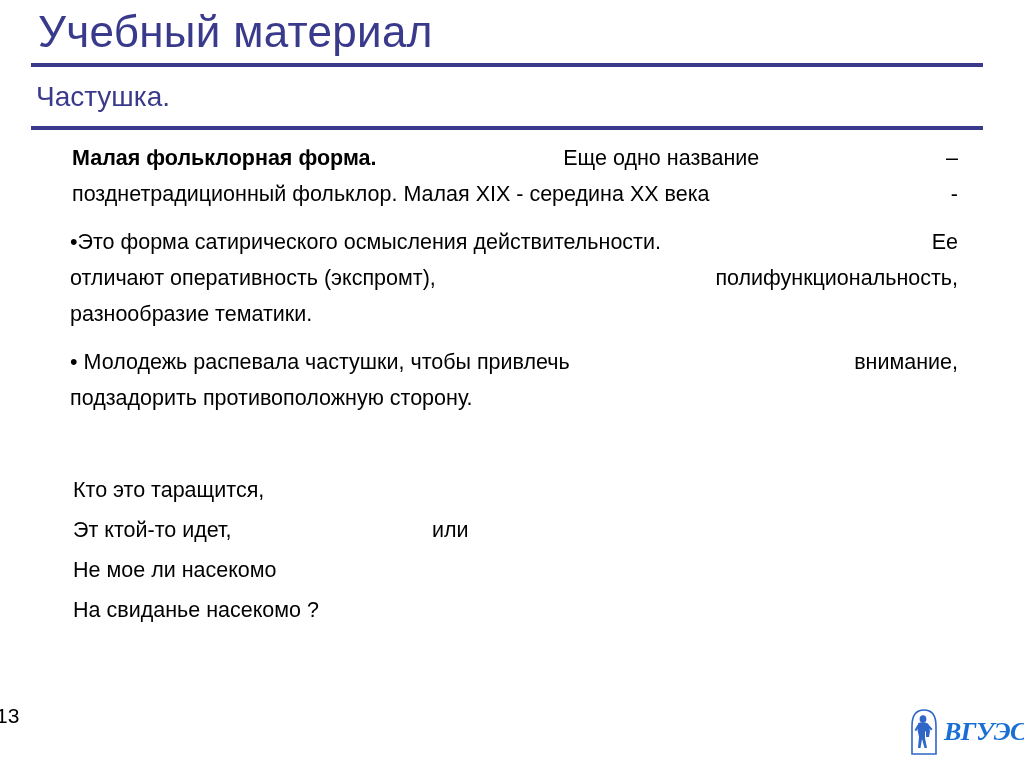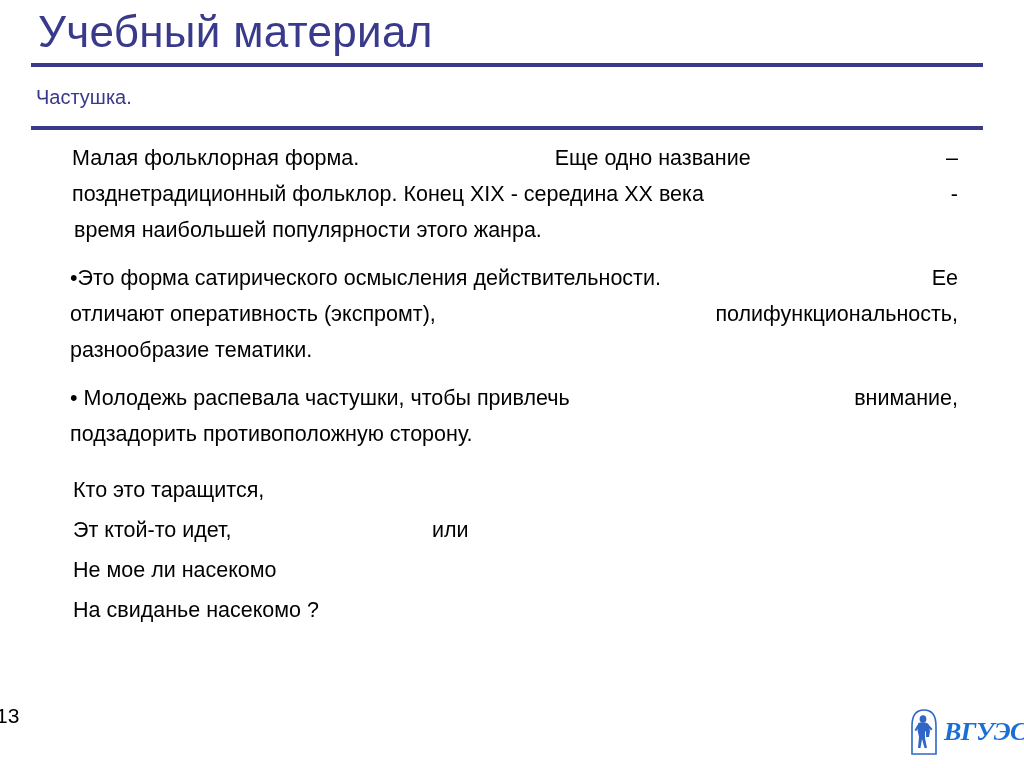--- a/index.html
+++ b/index.html
@@ -57,7 +57,7 @@
     left: 36px;
     top: 79px;
     width: 940px;
-    font-size: 20px;
+    font-size: 28px;
     line-height: 36px;
     font-weight: 400;
     color: #3a3a8c;

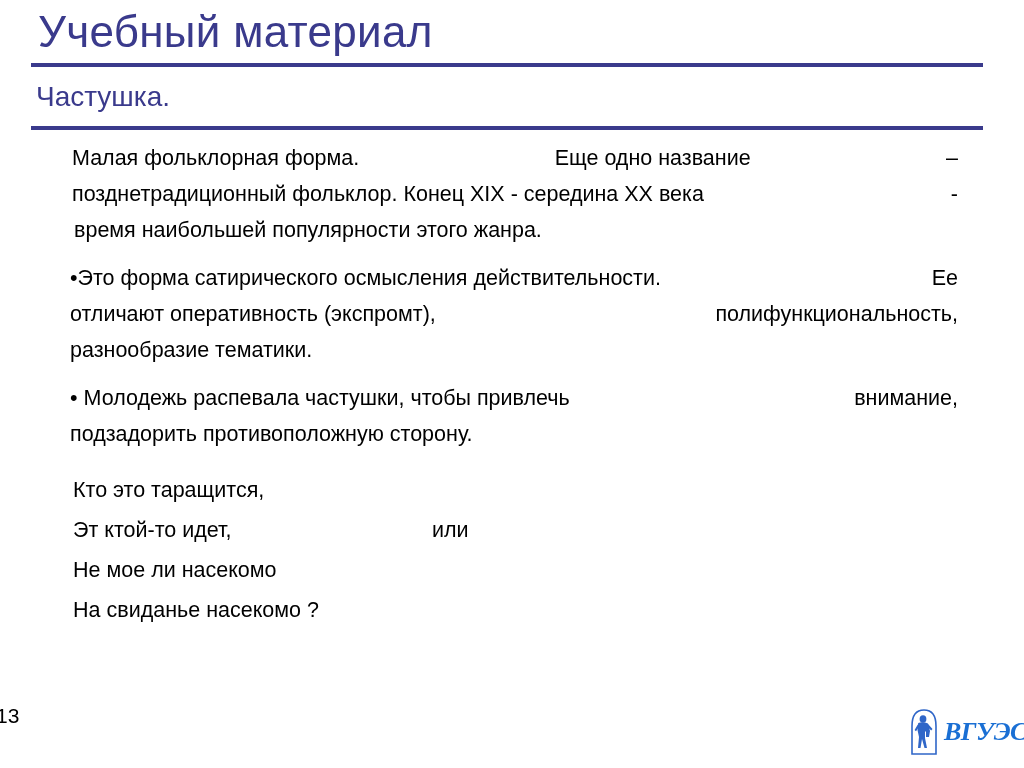--- a/index.html
+++ b/index.html
@@ -83,7 +83,7 @@
     text-indent: 2px;
   }
   .para b {
-    font-weight: normal;
+    font-weight: bold;
   }
   
   .jline {

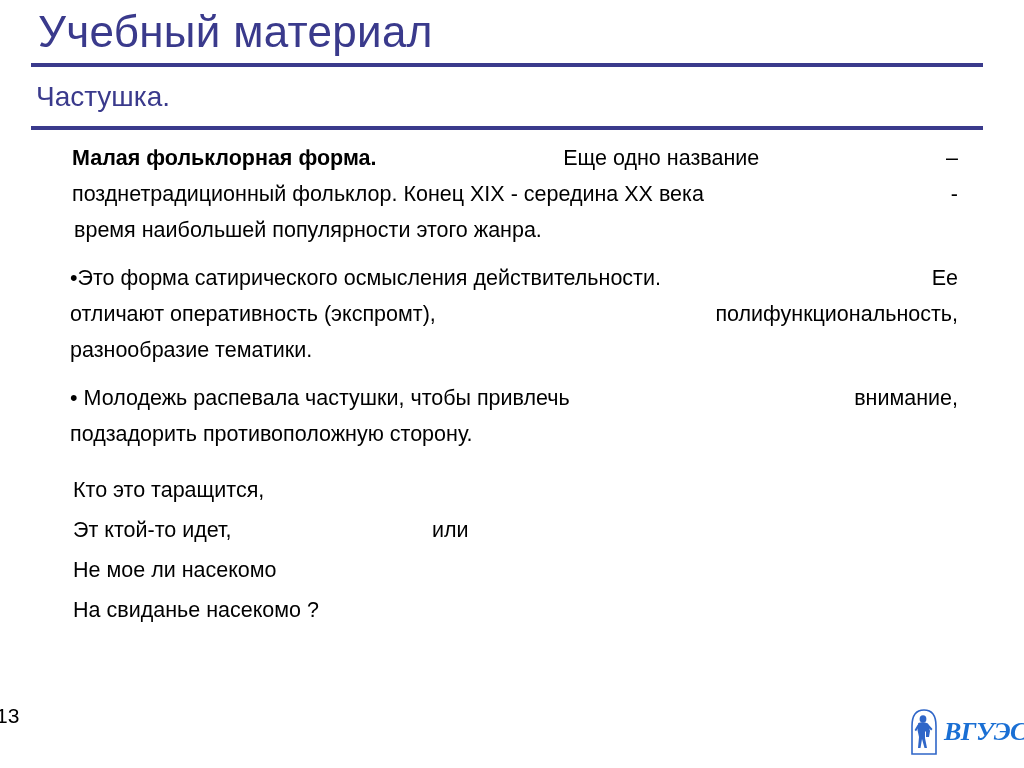--- a/index.html
+++ b/index.html
@@ -179,7 +179,7 @@
         <span>–</span>
       </div>
       <div class="jline">
-        <span>позднетрадиционный фольклор. Конец XIX - середина XX века</span>
+        <span>позднетрадиционный фольклор. Малая XIX - середина XX века</span>
         <span>-</span>
       </div>
       <div class="jline last">

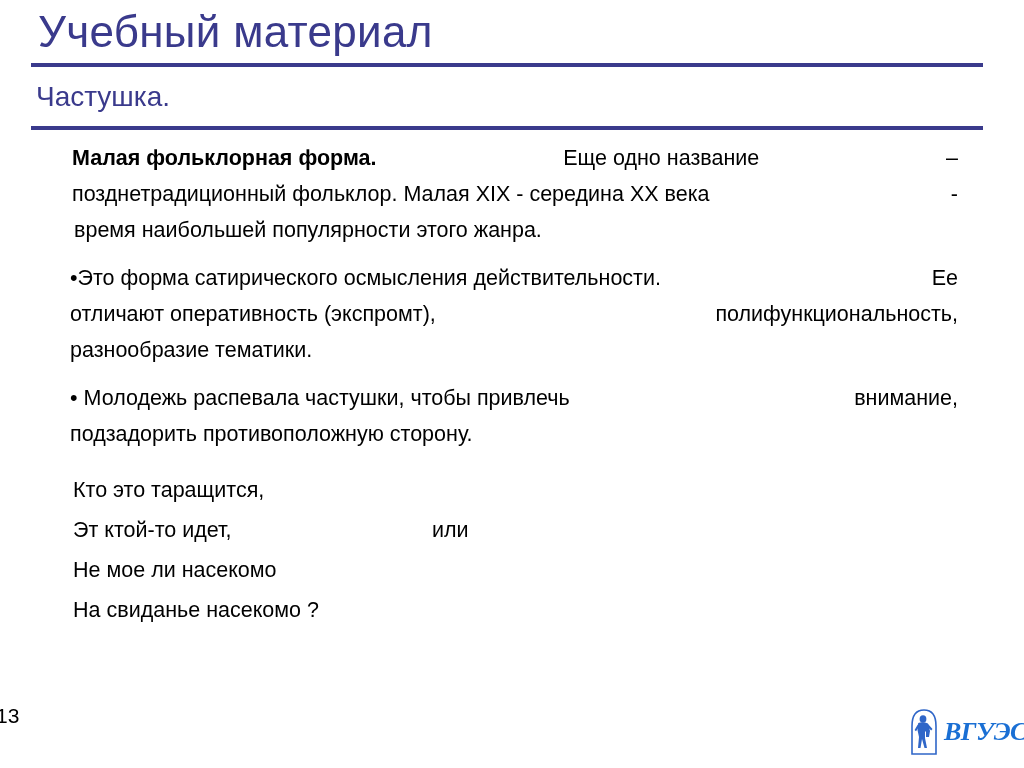--- a/index.html
+++ b/index.html
@@ -182,9 +182,6 @@
         <span>позднетрадиционный фольклор. Малая XIX - середина XX века</span>
         <span>-</span>
       </div>
-      <div class="jline last">
-        <span>время наибольшей популярности этого жанра.</span>
-      </div>
     </div>
 
     <div class="p-gap"></div>

